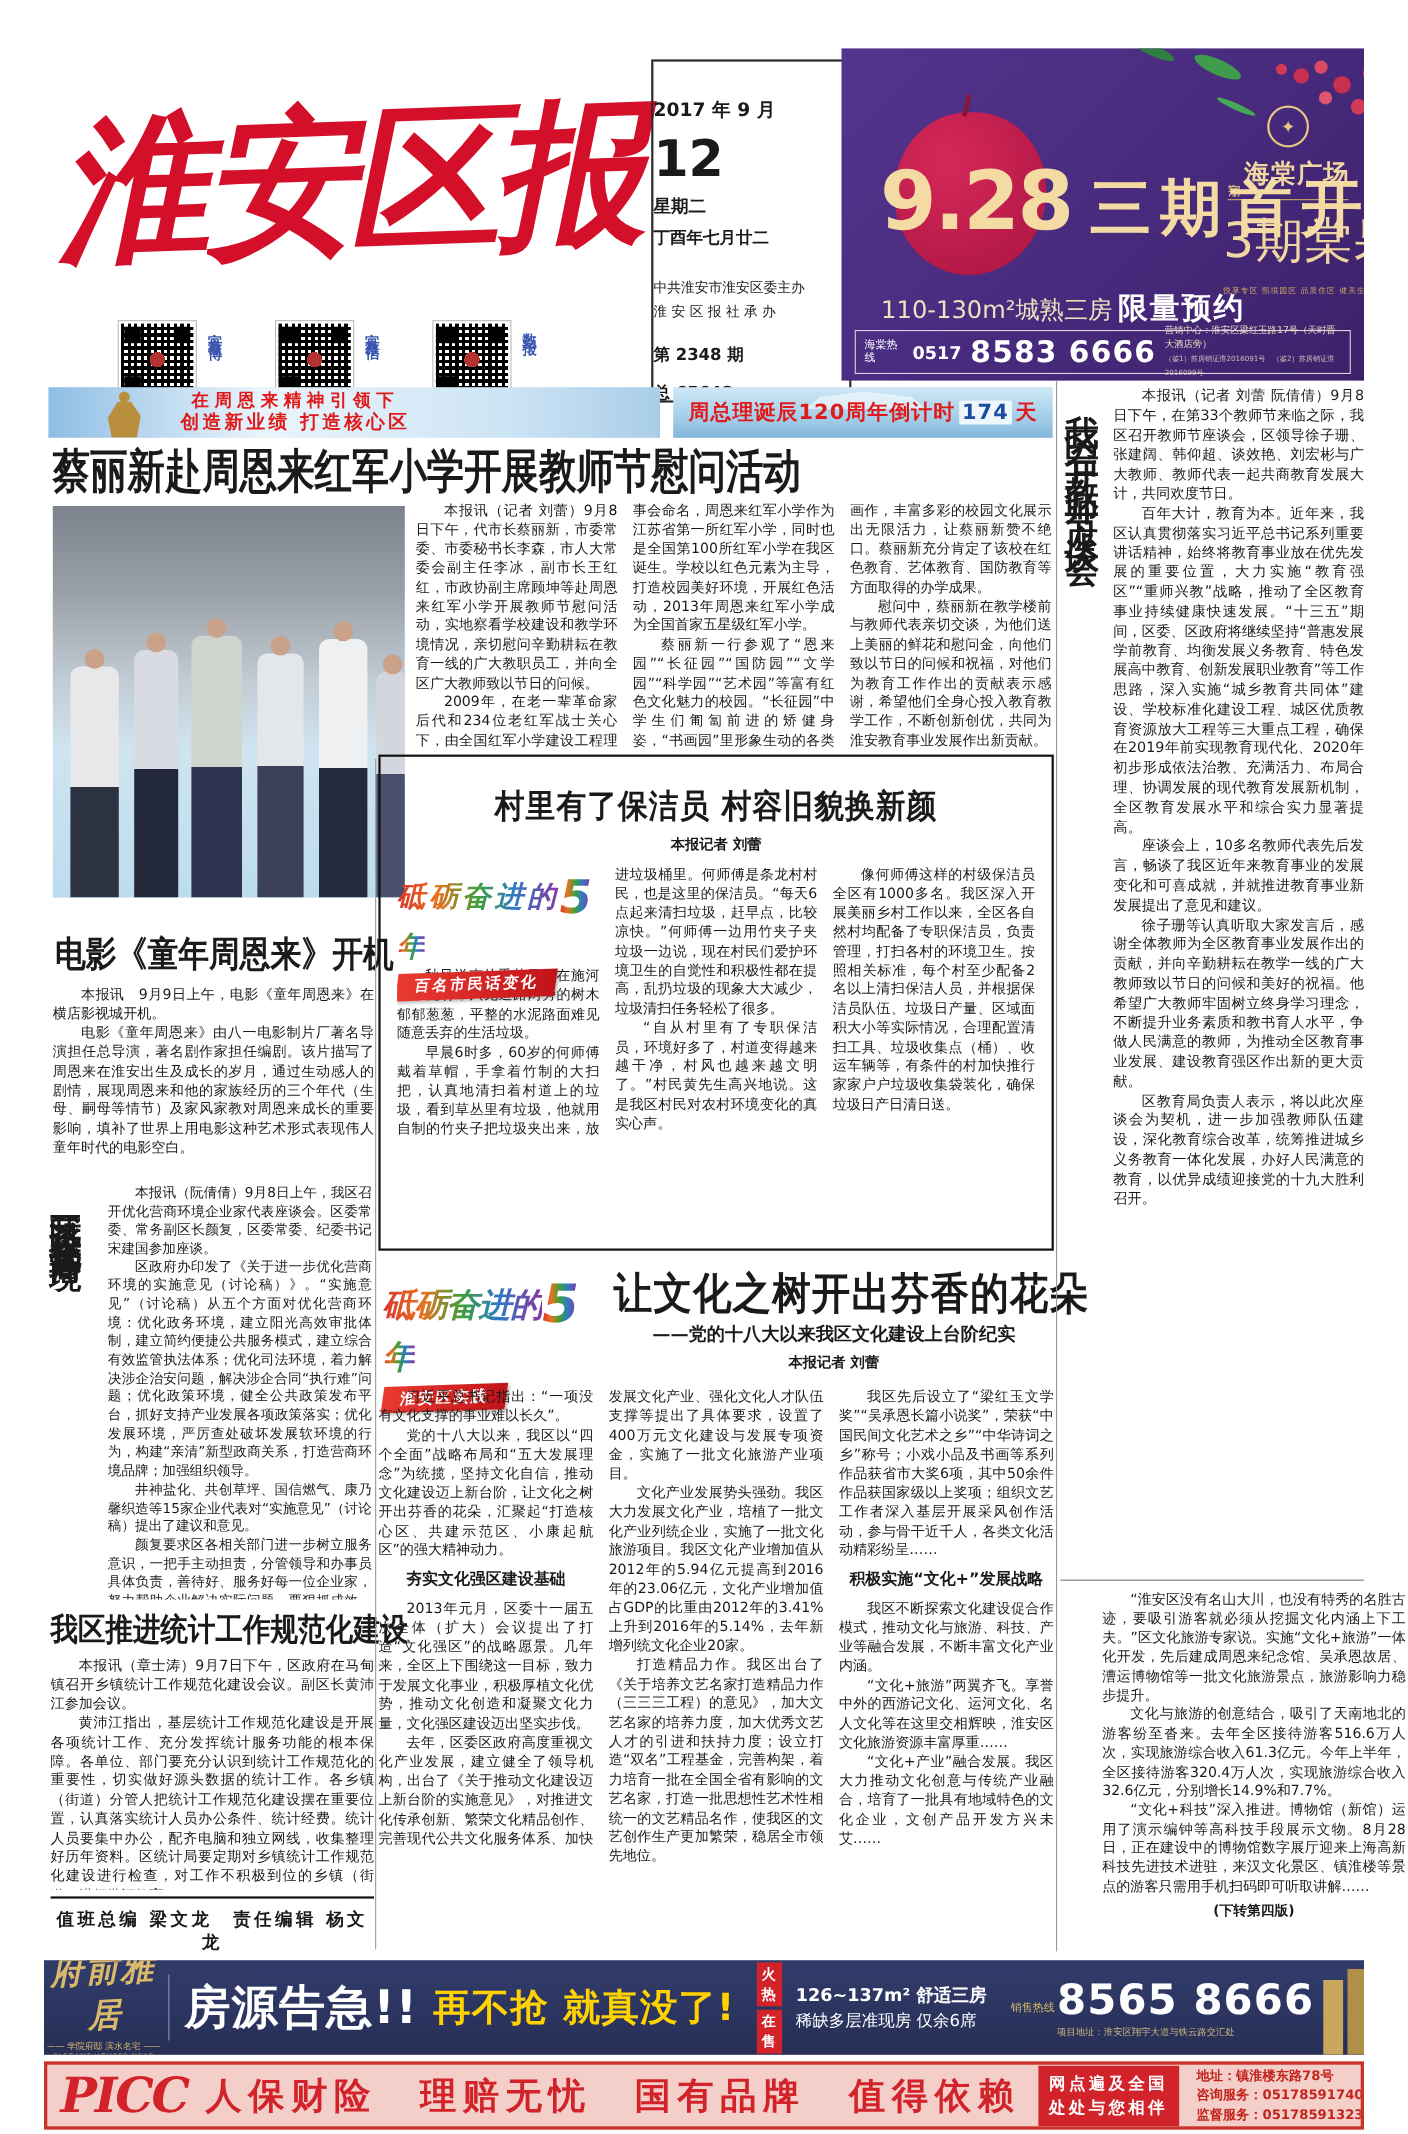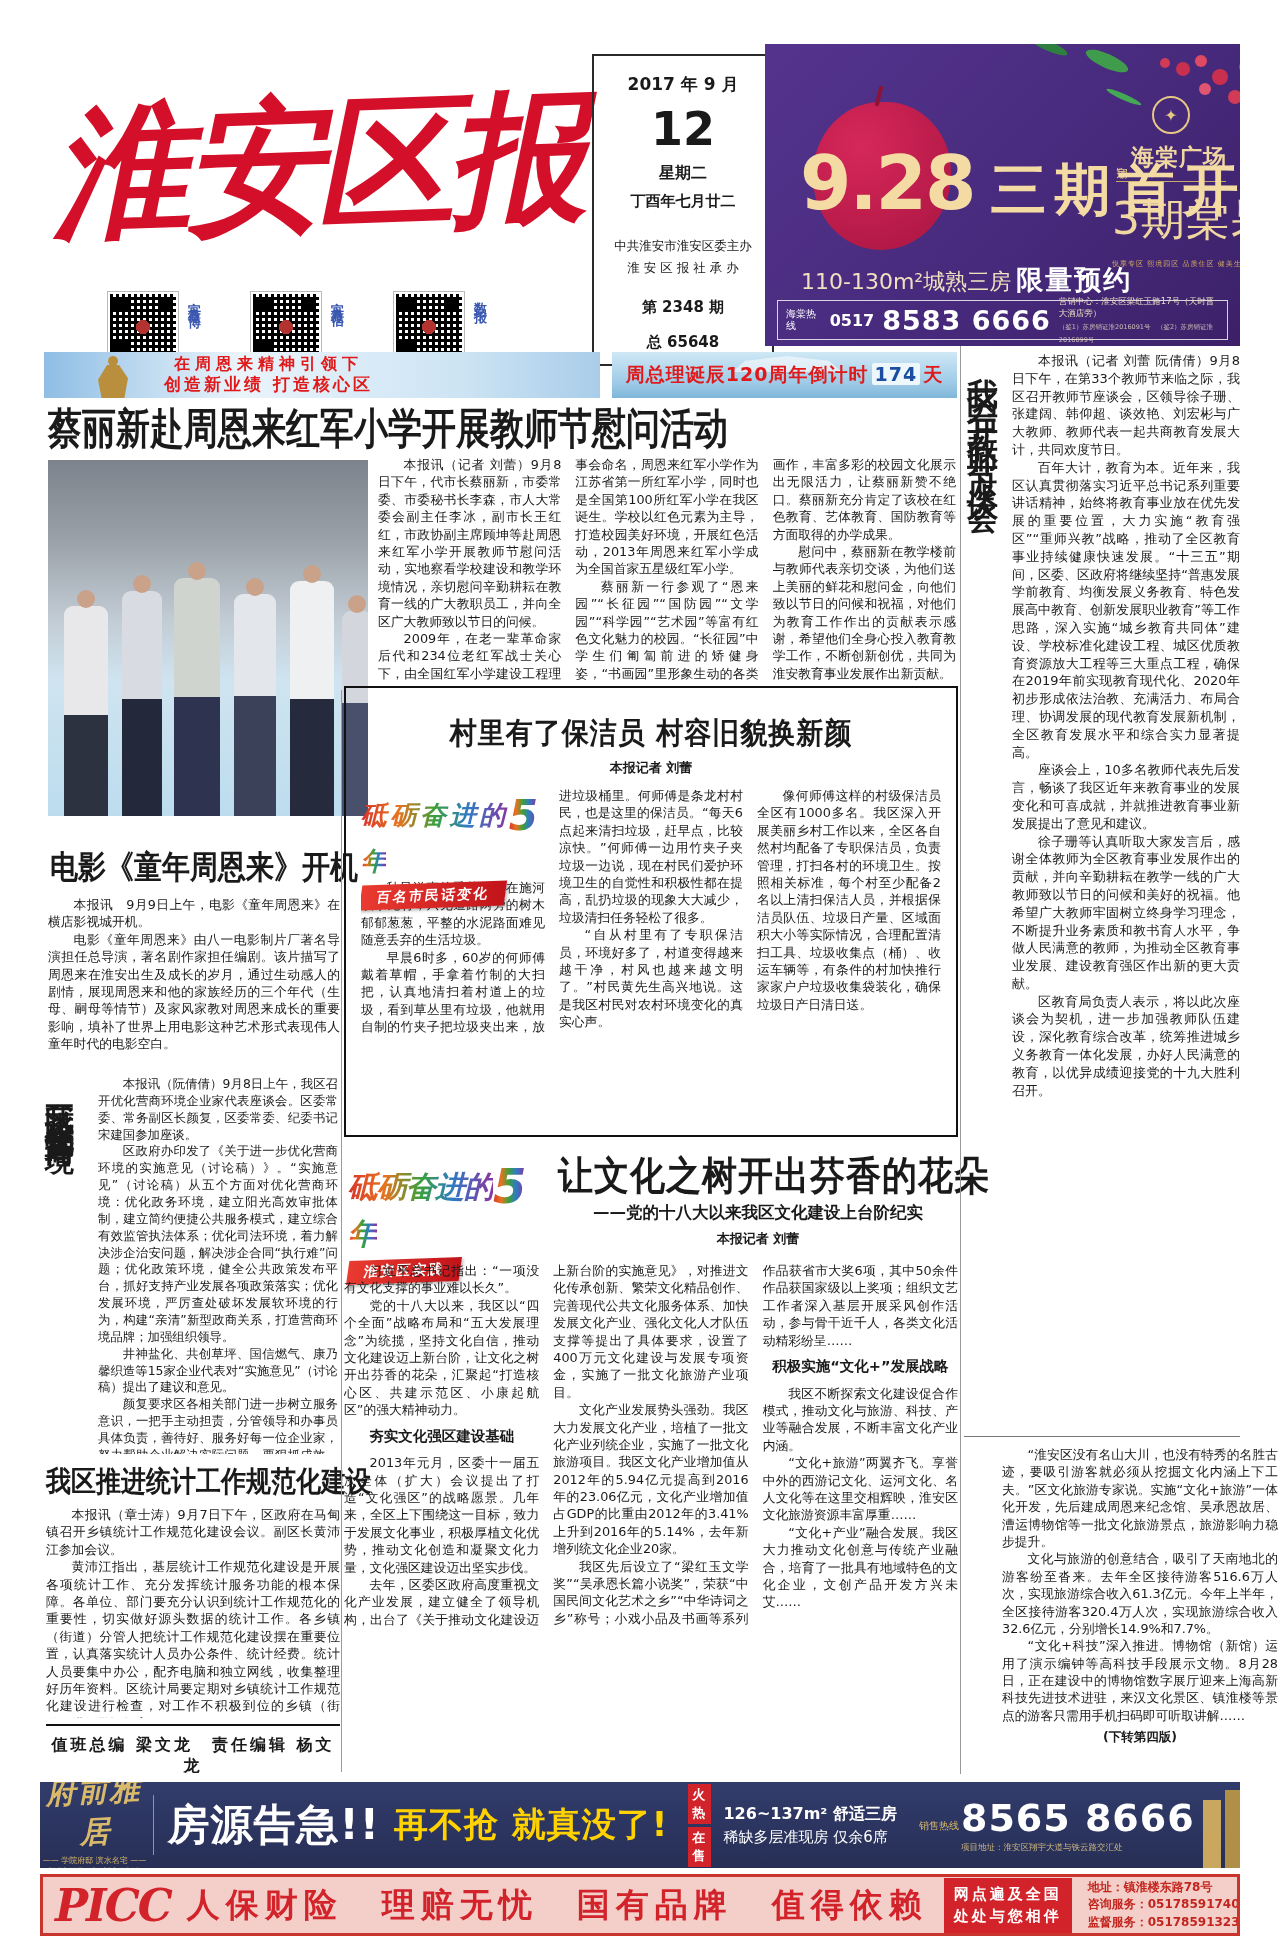--- a/index.html
+++ b/index.html
@@ -24,7 +24,7 @@
             letter-spacing:4px;margin-left:7px;font-weight:bold;}
   
   .datebox{left:592px;top:54px;width:182px;height:312px;border:2px solid #2a2a2a;box-sizing:border-box;
-           text-align:center;padding-top:17px;}
+           text-align:left;padding-top:32px;}
   .db-date{font-size:17px;font-weight:bold;}
   .db-day{font-size:46px;font-weight:bold;line-height:1.1;margin-top:8px;}
   .db-week{font-size:16px;font-weight:bold;margin-top:8px;}

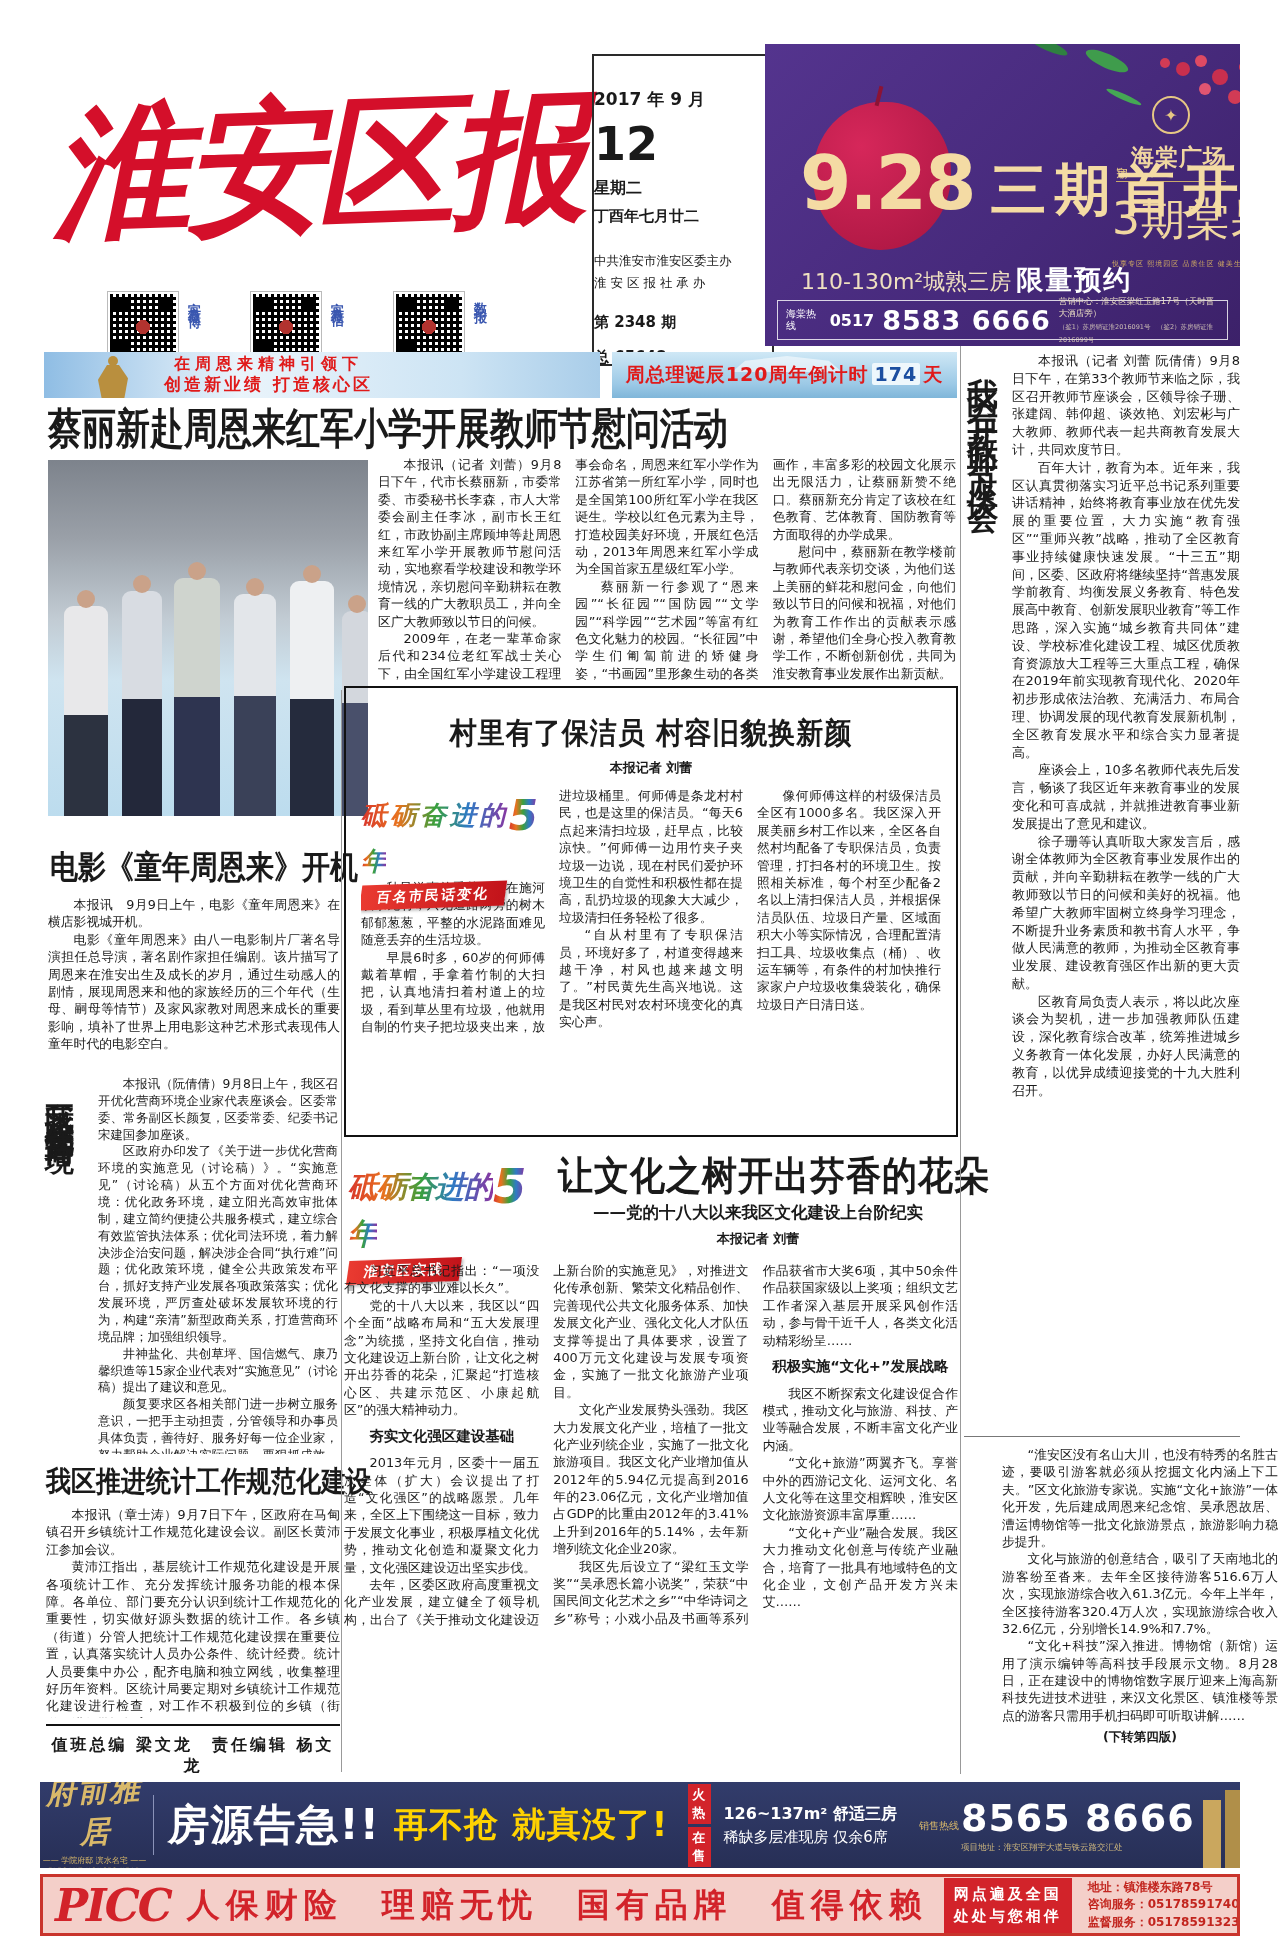--- a/index.html
+++ b/index.html
@@ -329,6 +329,7 @@
         <p>2013年元月，区委十一届五次全体（扩大）会议提出了打造“文化强区”的战略愿景。几年来，全区上下围绕这一目标，致力于发展文化事业，积极厚植文化优势，推动文化创造和凝聚文化力量，文化强区建设迈出坚实步伐。</p>
         <p>去年，区委区政府高度重视文化产业发展，建立健全了领导机构，出台了《关于推动文化建设迈上新台阶的实施意见》，对推进文化传承创新、繁荣文化精品创作、完善现代公共文化服务体系、加快发展文化产业、强化文化人才队伍支撑等提出了具体要求，设置了400万元文化建设与发展专项资金，实施了一批文化旅游产业项目。</p>
         <p>文化产业发展势头强劲。我区大力发展文化产业，培植了一批文化产业列统企业，实施了一批文化旅游项目。我区文化产业增加值从2012年的5.94亿元提高到2016年的23.06亿元，文化产业增加值占GDP的比重由2012年的3.41%上升到2016年的5.14%，去年新增列统文化企业20家。</p>
+        <p>打造精品力作。我区出台了《关于培养文艺名家打造精品力作（三三三工程）的意见》，加大文艺名家的培养力度，加大优秀文艺人才的引进和扶持力度；设立打造“双名”工程基金，完善构架，着力培育一批在全国全省有影响的文艺名家，打造一批思想性艺术性相统一的文艺精品名作，使我区的文艺创作生产更加繁荣，稳居全市领先地位。</p>
         <p>我区先后设立了“梁红玉文学奖”“吴承恩长篇小说奖”，荣获“中国民间文化艺术之乡”“中华诗词之乡”称号；小戏小品及书画等系列作品获省市大奖6项，其中50余件作品获国家级以上奖项；组织文艺工作者深入基层开展采风创作活动，参与骨干近千人，各类文化活动精彩纷呈……</p>
       </div>
     <h3>积极实施“文化+”发展战略</h3>

